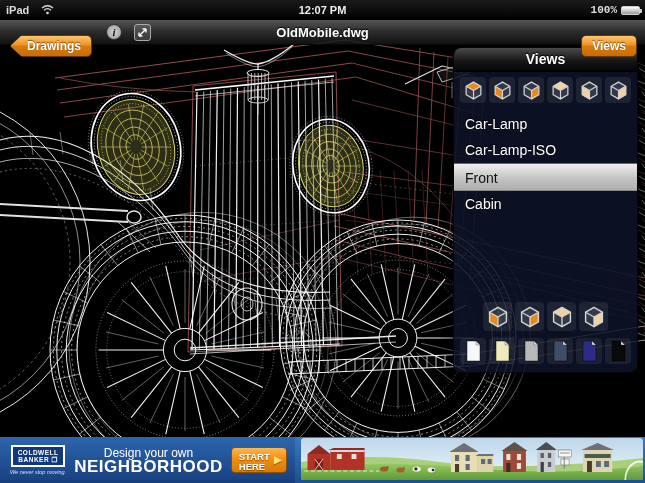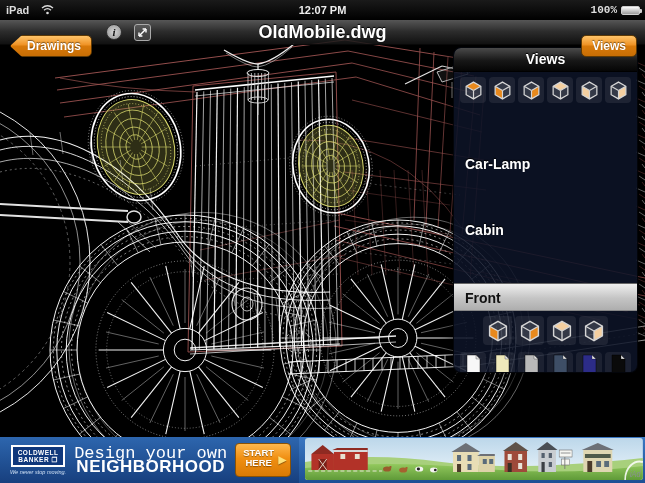--- a/index.html
+++ b/index.html
@@ -39,7 +39,7 @@
   #expand-btn { margin-left:12px; width:17px; height:17px; border:1px solid #aaa; border-radius:3px;
     background:rgba(130,130,130,.35); cursor:pointer; display:flex; align-items:center; justify-content:center; }
   #page-title { position:absolute; left:0; right:0; text-align:center; color:#fff;
-    font-size:18px; font-weight:bold; text-shadow:0 -1px 1px #000; pointer-events:none; }
+    font-size:13px; font-weight:bold; text-shadow:0 -1px 1px #000; pointer-events:none; }
 
   
   #views-panel { position:absolute; left:453px; top:47px; width:185px; height:326px; z-index:20;

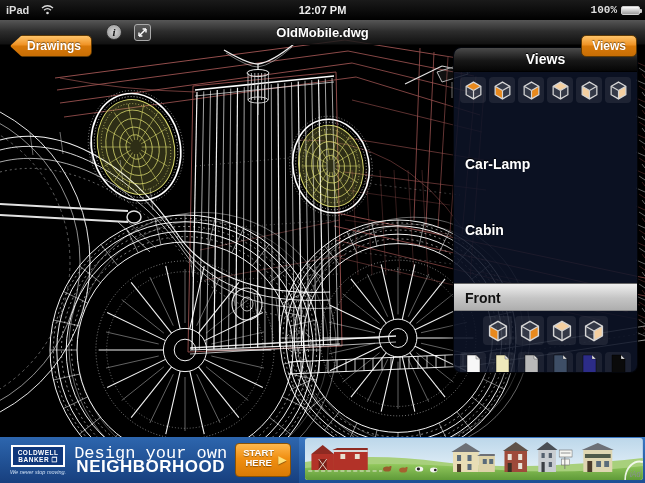--- a/index.html
+++ b/index.html
@@ -54,7 +54,7 @@
   .iso-row .cube-tile { width:29px; height:29px; }
   #view-list { margin-top:4px; }
   .view-item { height:26px; line-height:26px; padding-left:11px; color:#fff;
-    font-size:14px; font-weight:bold; text-shadow:0 -1px 1px #000; cursor:pointer;margin-top:40px; }
+    font-size:14px; font-weight:normal; text-shadow:0 -1px 1px #000; cursor:pointer; }
   .view-item.selected { background:linear-gradient(#efefef,#c4c4c4 55%,#aeaeae);
     color:#111; text-shadow:none; height:28px; line-height:28px;
     border-top:1px solid #666; border-bottom:1px solid #888; }

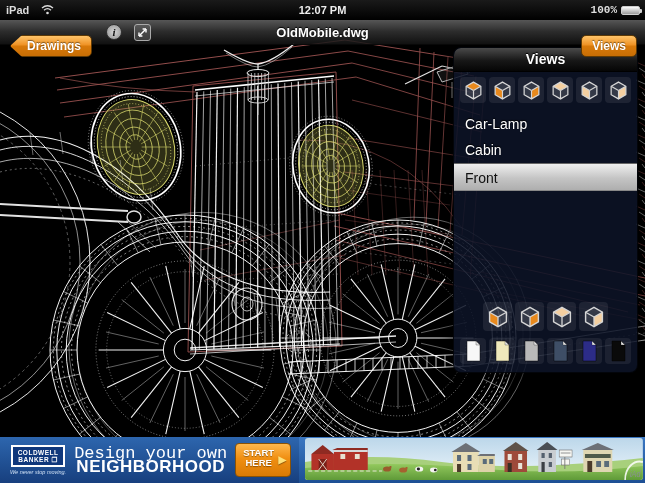--- a/index.html
+++ b/index.html
@@ -552,6 +552,7 @@
       </div>
     <div id="view-list">
       <div class="view-item">Car-Lamp</div>
+      <div class="view-item">Car-Lamp-ISO</div>
       <div class="view-item">Cabin</div>
       <div class="view-item selected">Front</div>
     </div>

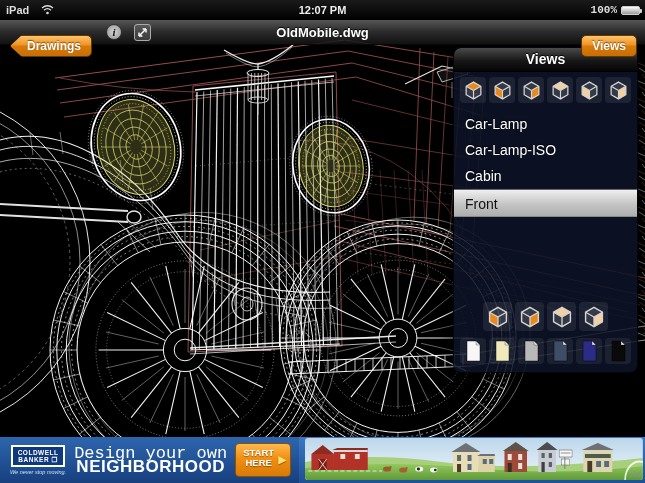--- a/index.html
+++ b/index.html
@@ -553,8 +553,8 @@
     <div id="view-list">
       <div class="view-item">Car-Lamp</div>
       <div class="view-item">Car-Lamp-ISO</div>
+      <div class="view-item selected">Front</div>
       <div class="view-item">Cabin</div>
-      <div class="view-item selected">Front</div>
     </div>
     <div id="panel-spacer"></div>
     <div class="cube-row iso-row" id="iso-cubes">

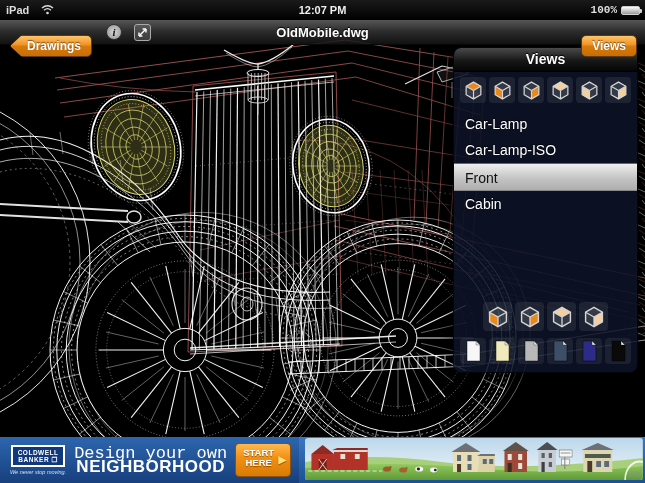--- a/index.html
+++ b/index.html
@@ -73,7 +73,7 @@
     color:#fff; font-weight:bold; font-size:6.5px; letter-spacing:.5px; line-height:7px; }
   #cb-tagline { color:#cfe0f5; font-size:5.5px; margin-top:2px; font-style:italic; }
   #ad-headline { color:#fff; text-align:center; line-height:13px; white-space:nowrap; }
-  #ad-headline .l1 { font-size:17px;font-family:Liberation Mono, monospace; }
+  #ad-headline .l1 { font-size:12px; }
   #ad-headline .l2 { font-size:17px; font-weight:bold; letter-spacing:.5px; }
   #ad-cta { background:linear-gradient(#ffb84d,#f08f12 45%,#d97a05); border:1px solid #8a5205;
     border-radius:4px; color:#fff; font-weight:bold; font-size:9.5px; line-height:10px;

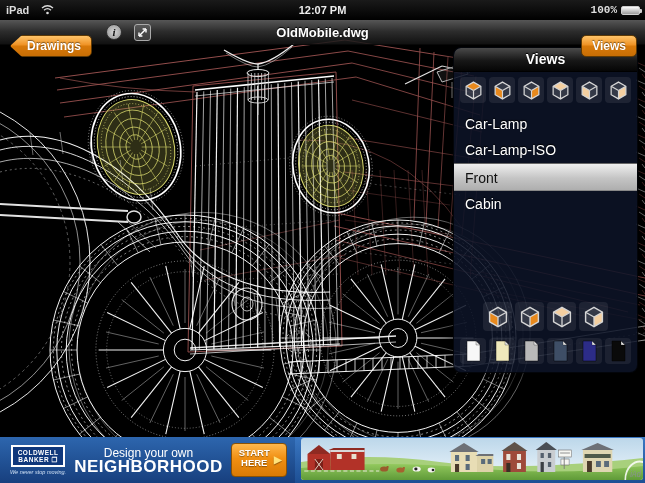--- a/index.html
+++ b/index.html
@@ -77,7 +77,7 @@
   #ad-headline .l2 { font-size:17px; font-weight:bold; letter-spacing:.5px; }
   #ad-cta { background:linear-gradient(#ffb84d,#f08f12 45%,#d97a05); border:1px solid #8a5205;
     border-radius:4px; color:#fff; font-weight:bold; font-size:9.5px; line-height:10px;
-    padding:4px 16px 8px 7px; text-align:center; position:relative; text-shadow:0 1px 1px rgba(0,0,0,.4); }
+    padding:4px 16px 0 7px; text-align:left; position:relative; text-shadow:0 1px 1px rgba(0,0,0,.4); }
   #ad-cta .arr { position:absolute; right:4px; top:50%; transform:translateY(-50%);
     color:#ffe27a; font-size:10px; }
   #ad-art { flex:1; height:42px; margin:0 2px 2px 6px; border-radius:3px; overflow:hidden; }

